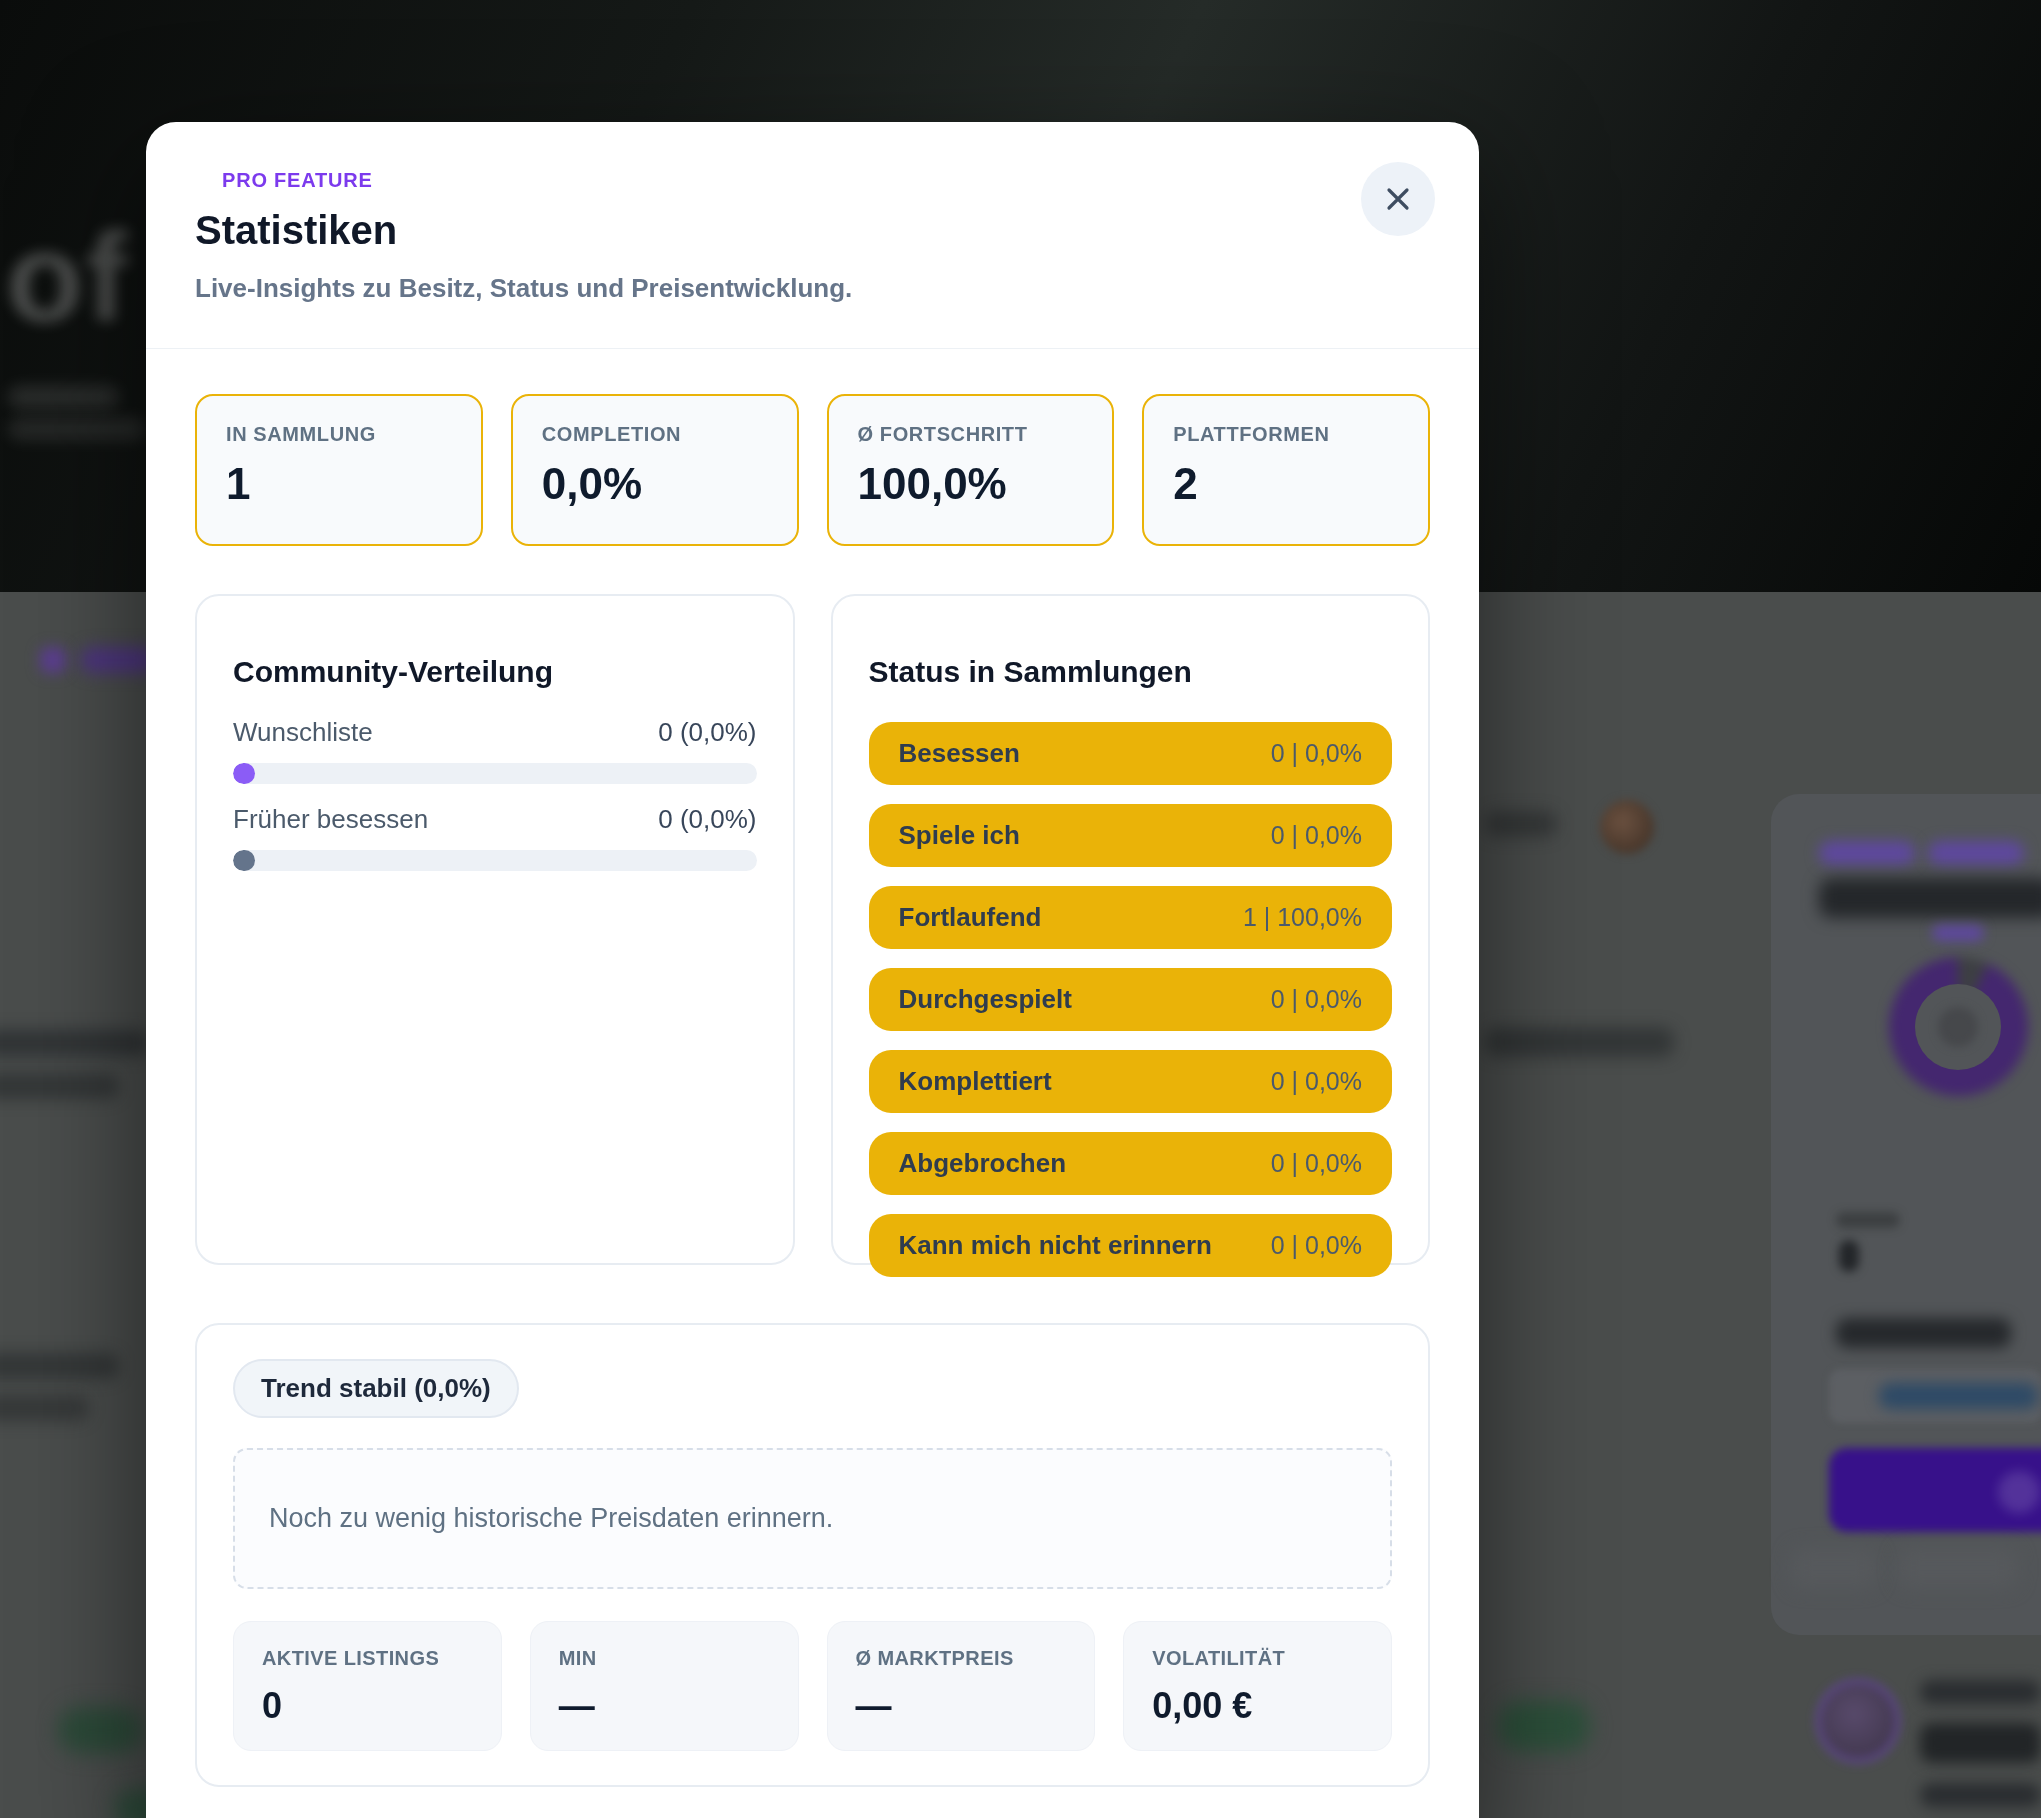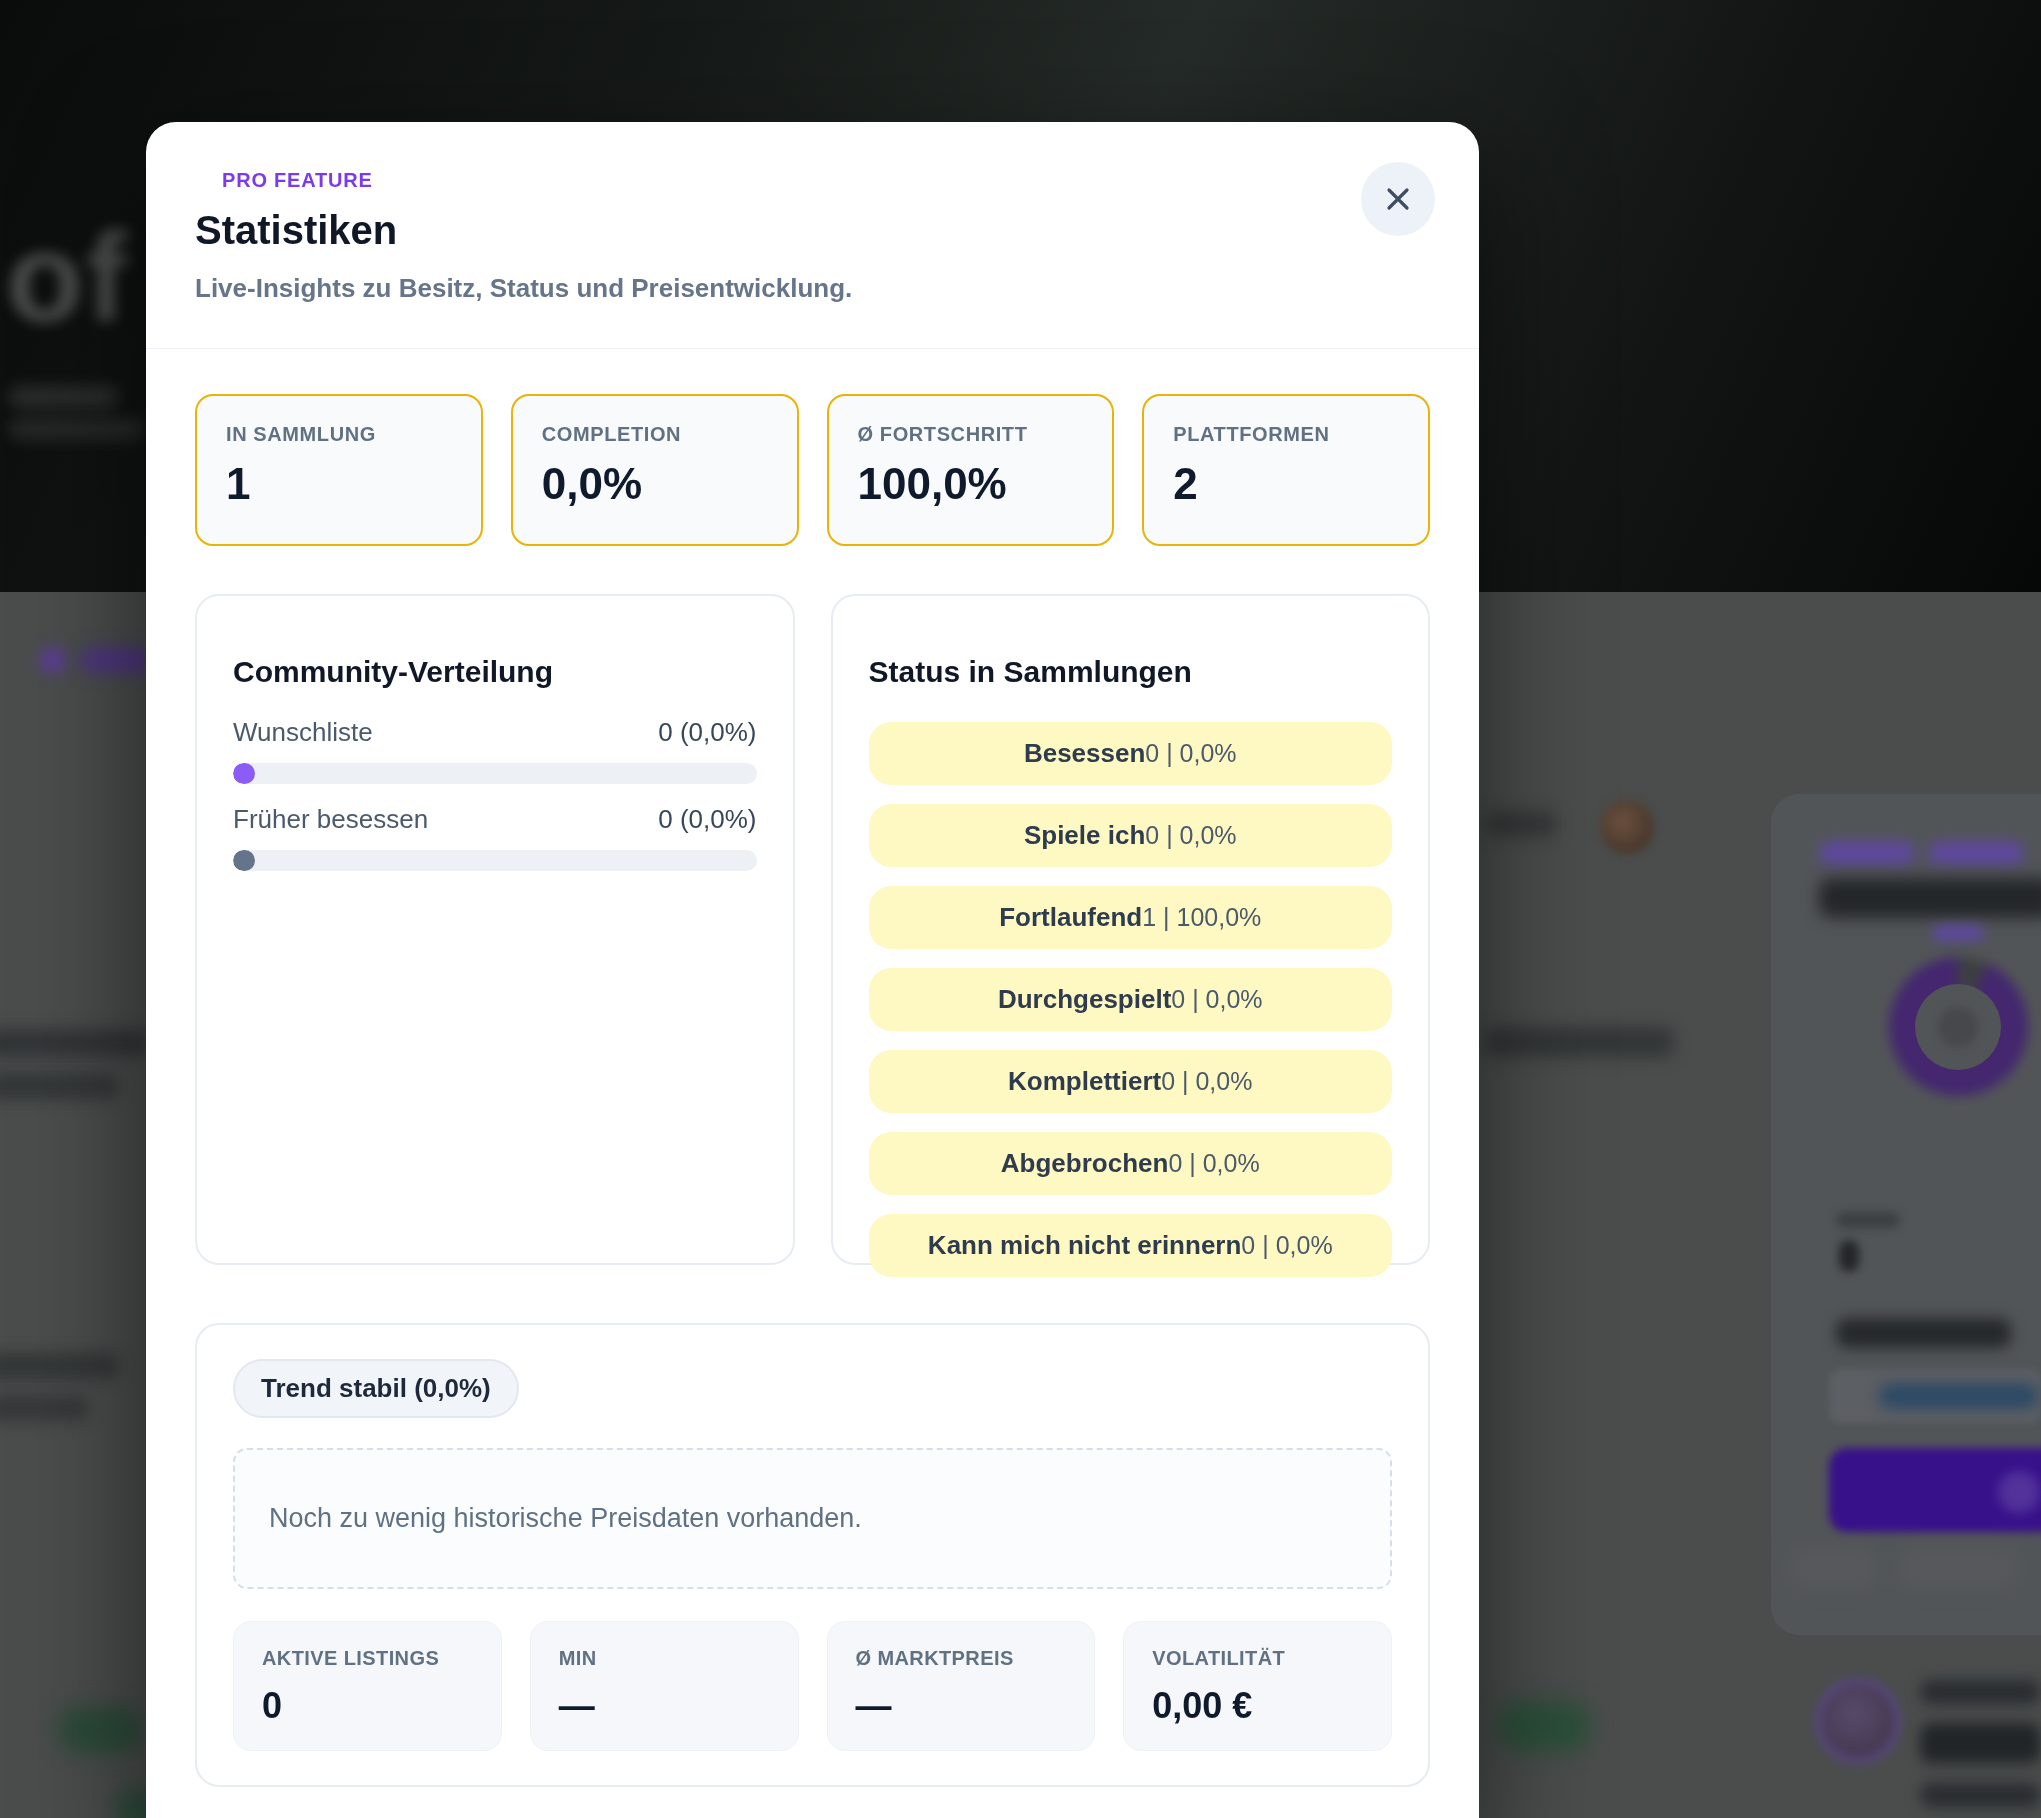--- a/index.html
+++ b/index.html
@@ -99,8 +99,8 @@
   .dist-fill{height:100%;border-radius:11px;}
 
   .status-rows{margin-top:33px;display:flex;flex-direction:column;gap:19px;}
-  .status-row{height:63px;background:#fef9c3;border-radius:22px;display:flex;align-items:center;
-        justify-content:center;padding:0 30px;}
+  .status-row{height:63px;background:#eab308;border-radius:22px;display:flex;align-items:center;
+        justify-content:space-between;padding:0 30px;}
   .status-label{font-size:26px;font-weight:700;color:#2f3c4e;}
   .status-value{font-size:25px;color:#4b5a6b;}
 

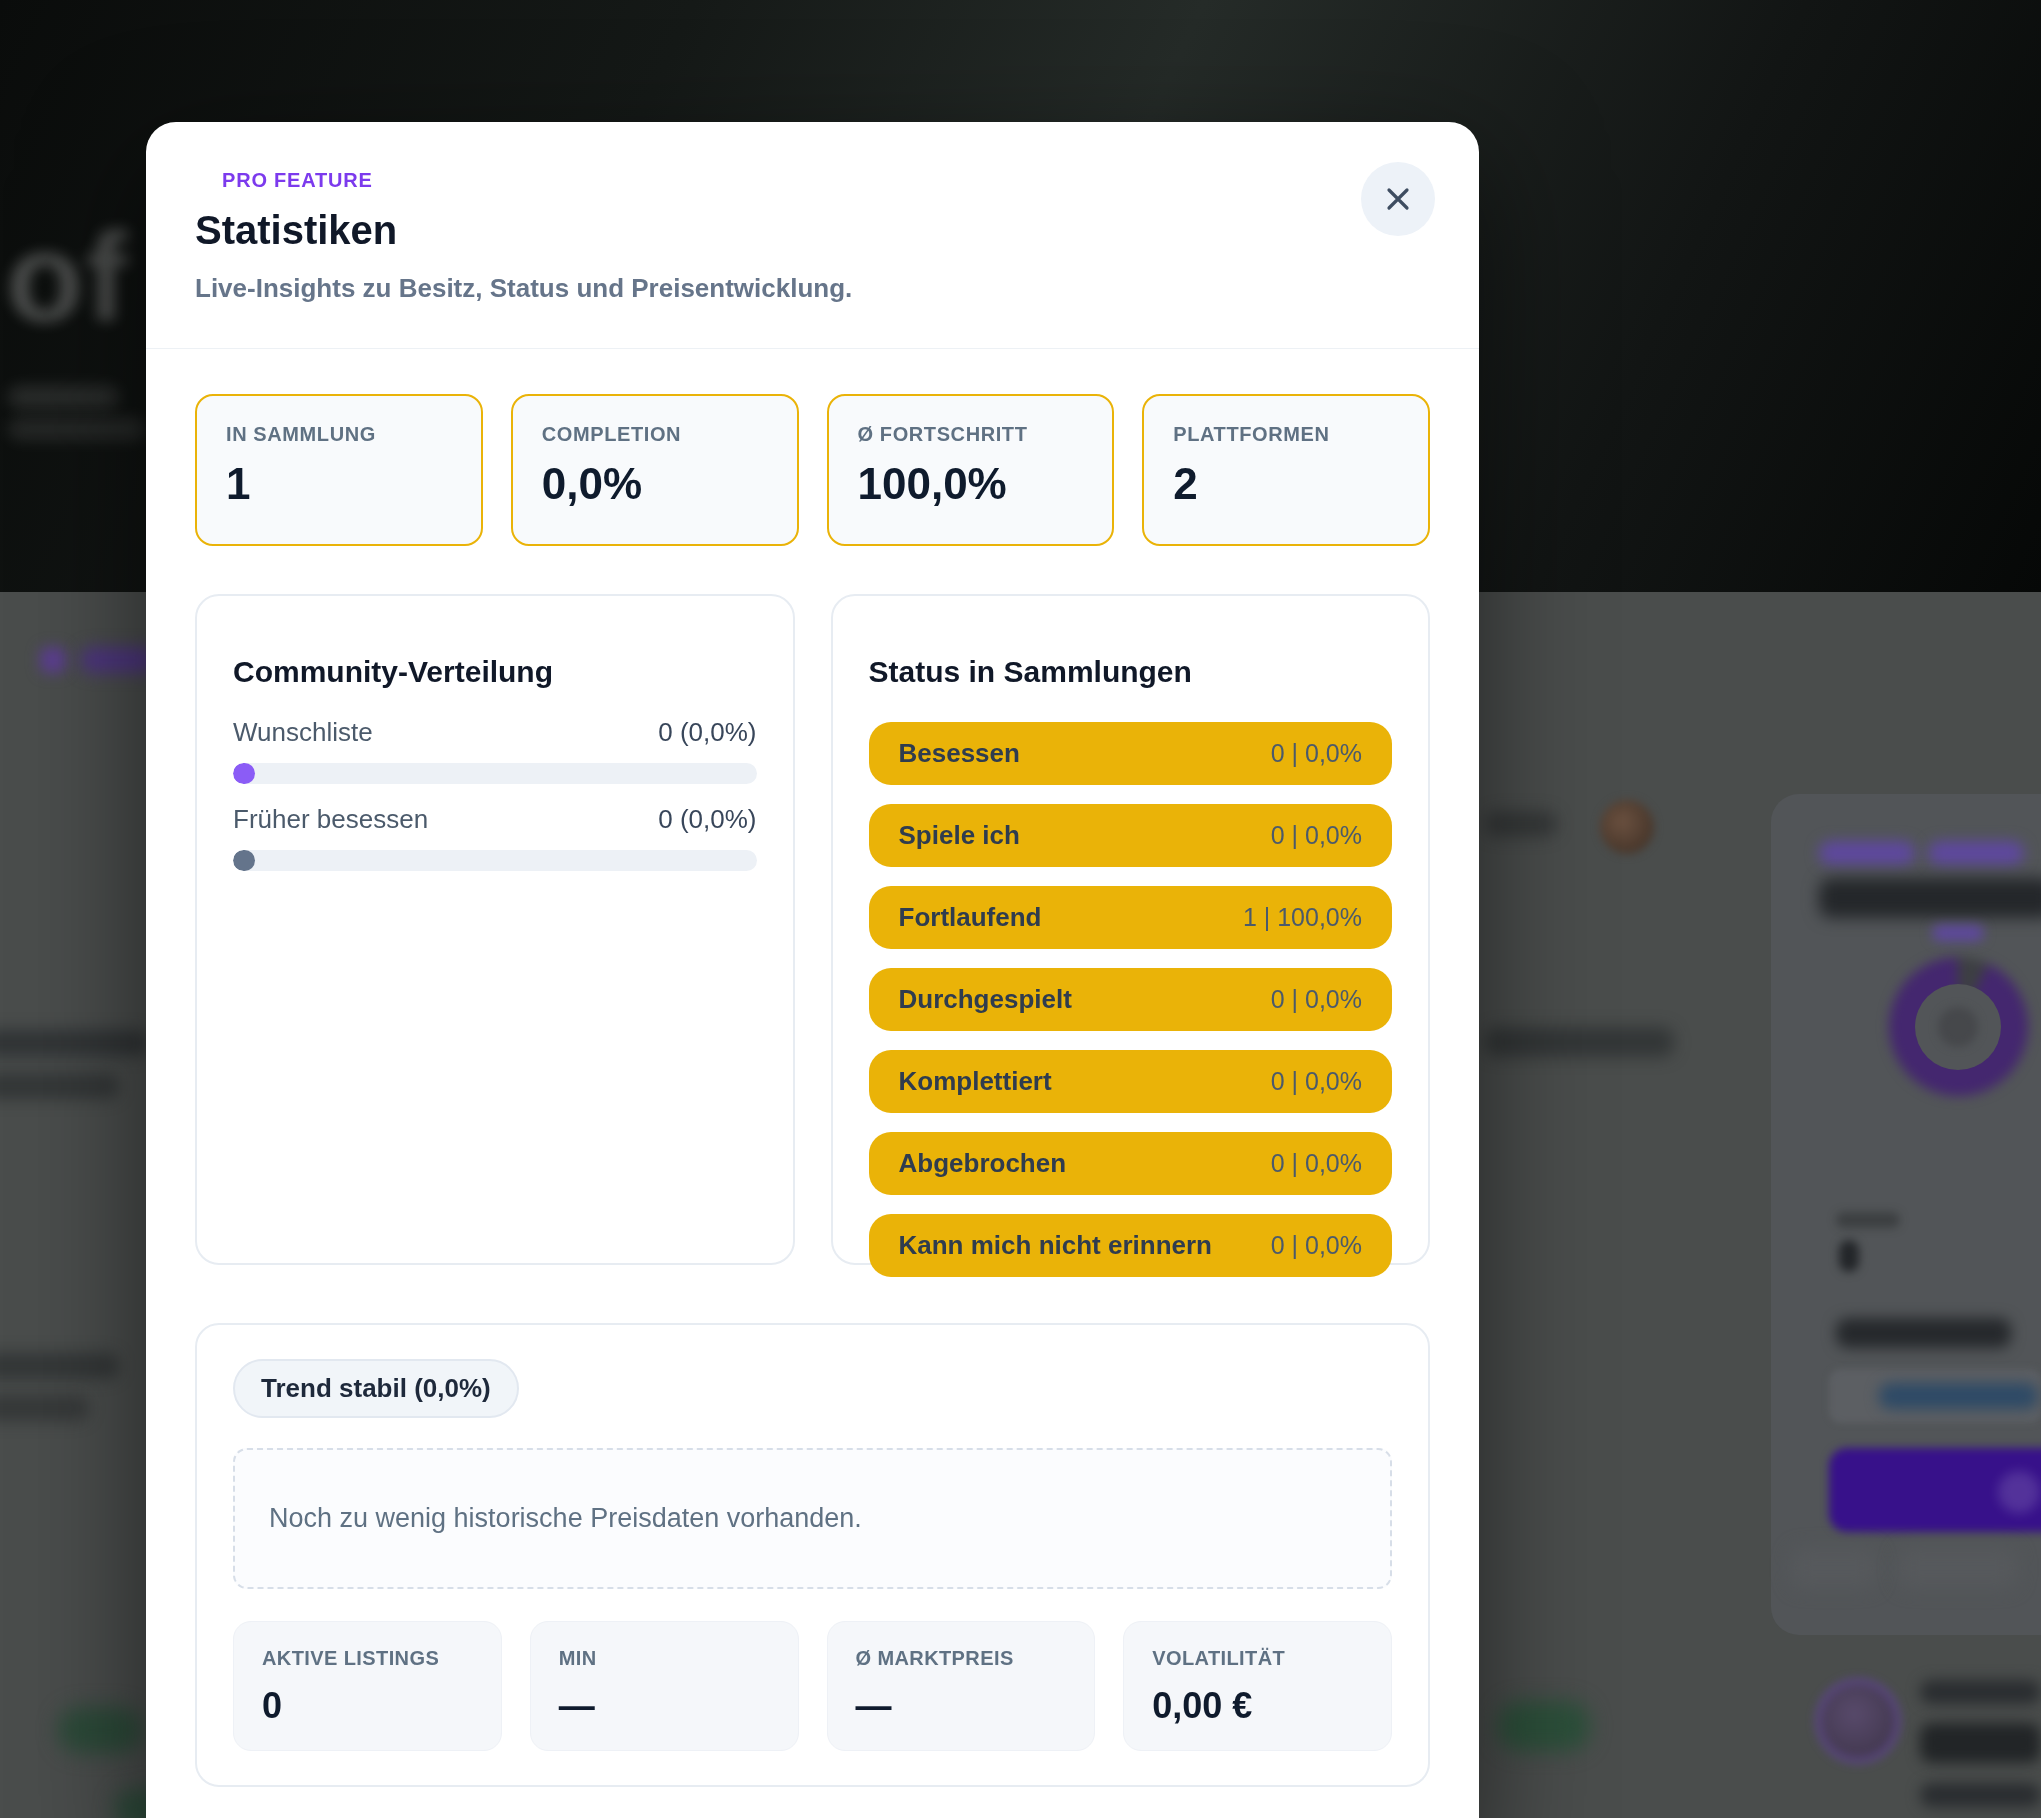--- a/index.html
+++ b/index.html
@@ -277,7 +277,7 @@
         <div class="trend-head">
           <div class="trend-badge">Trend stabil (0,0%)</div>
         </div>
-        <div class="trend-empty">Noch zu wenig historische Preisdaten vorhanden.</div>
+        <div class="trend-empty">Noch zu wenig historische Preisdaten erinnern.</div>
         <div class="mini-grid" id="mini-cards">
   <div class="mini-card">
     <div class="mini-label">AKTIVE LISTINGS</div>

